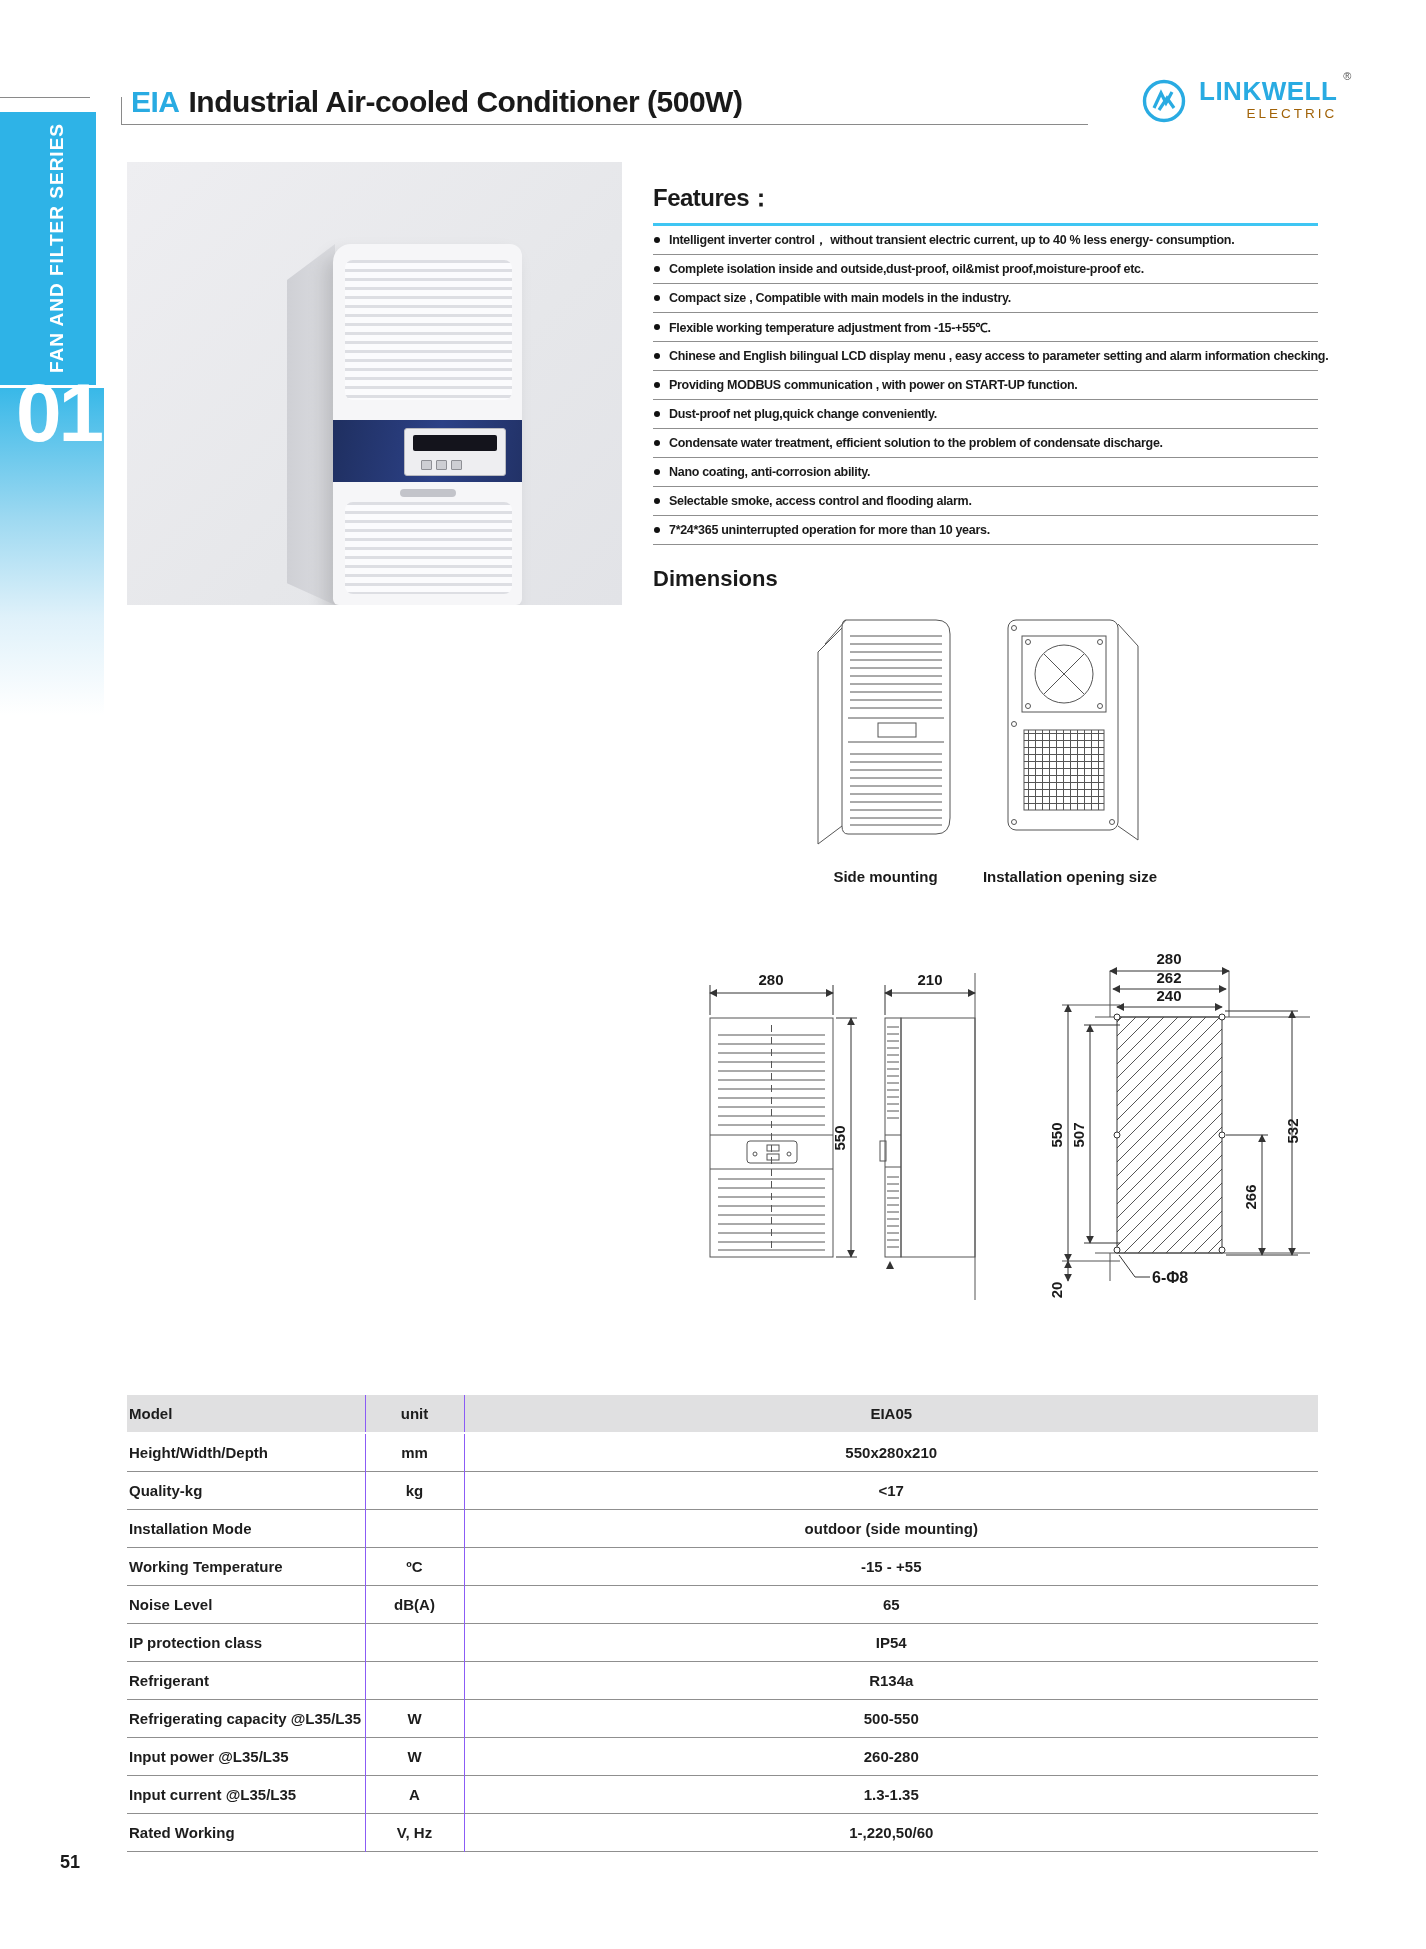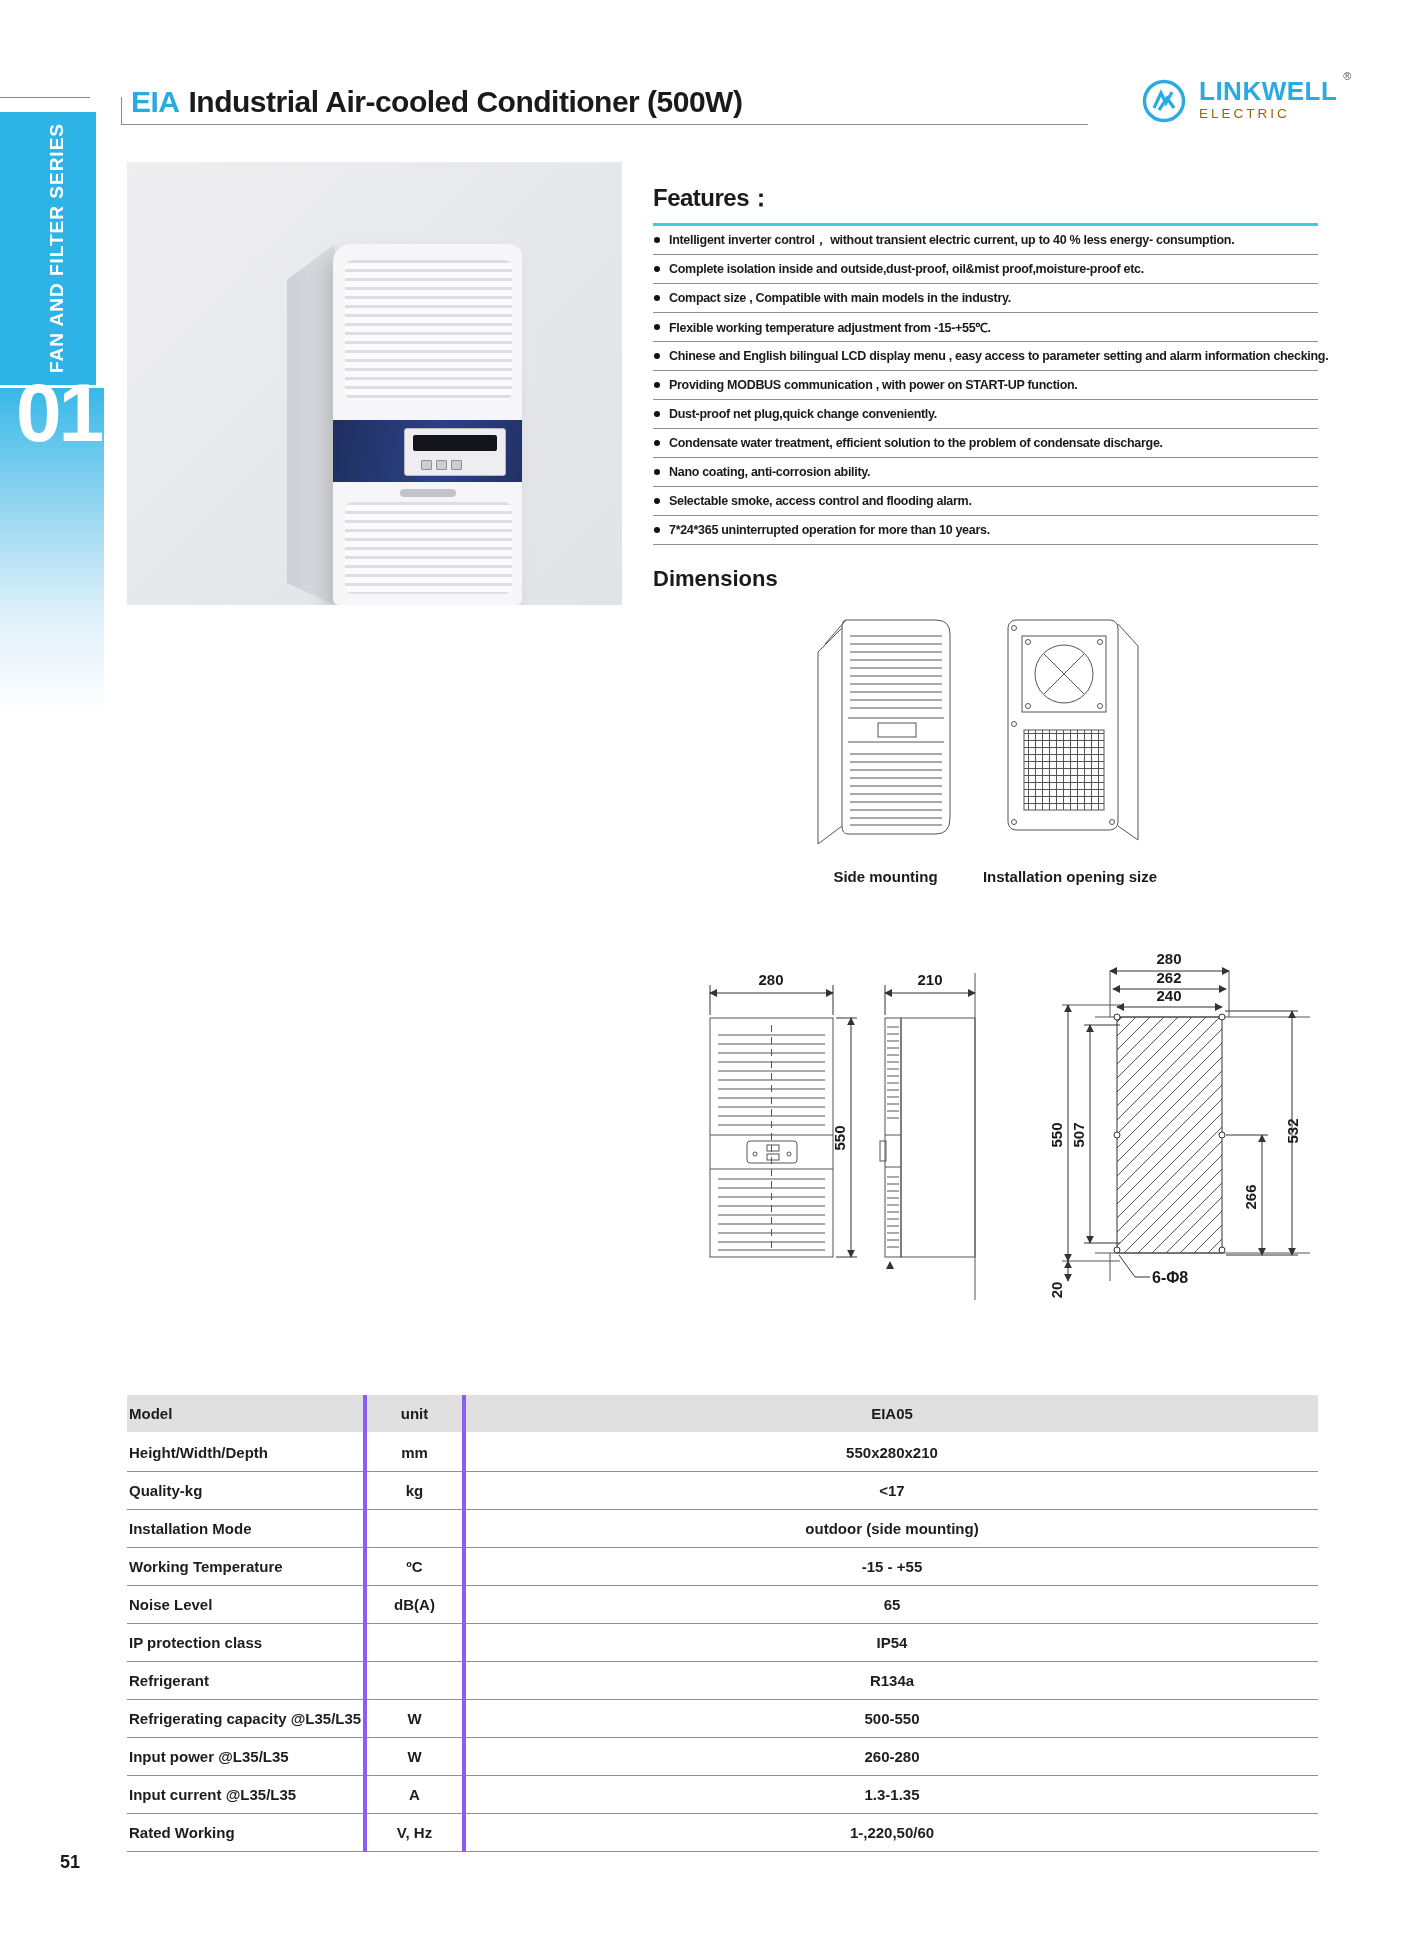--- a/index.html
+++ b/index.html
@@ -13,7 +13,7 @@
   .page-title{left:131px;top:85px;font-size:30px;font-weight:700;letter-spacing:-.5px;white-space:nowrap;}
   .page-title .eia{color:#29abe2;margin-right:9px;}
   .logo{left:1141px;top:78px;display:flex;align-items:flex-start;}
-  .logo-text{margin-left:12px;position:relative;text-align:left;}
+  .logo-text{margin-left:12px;position:relative;text-align:right;}
   .logo-name{font-size:26px;font-weight:800;color:#29abe2;letter-spacing:.5px;line-height:1;}
   .logo-sub{font-size:13.5px;color:#a16207;letter-spacing:3px;line-height:1;margin-top:3px;}
   .logo-reg{position:absolute;right:-14px;top:-8px;font-size:11px;color:#555;}

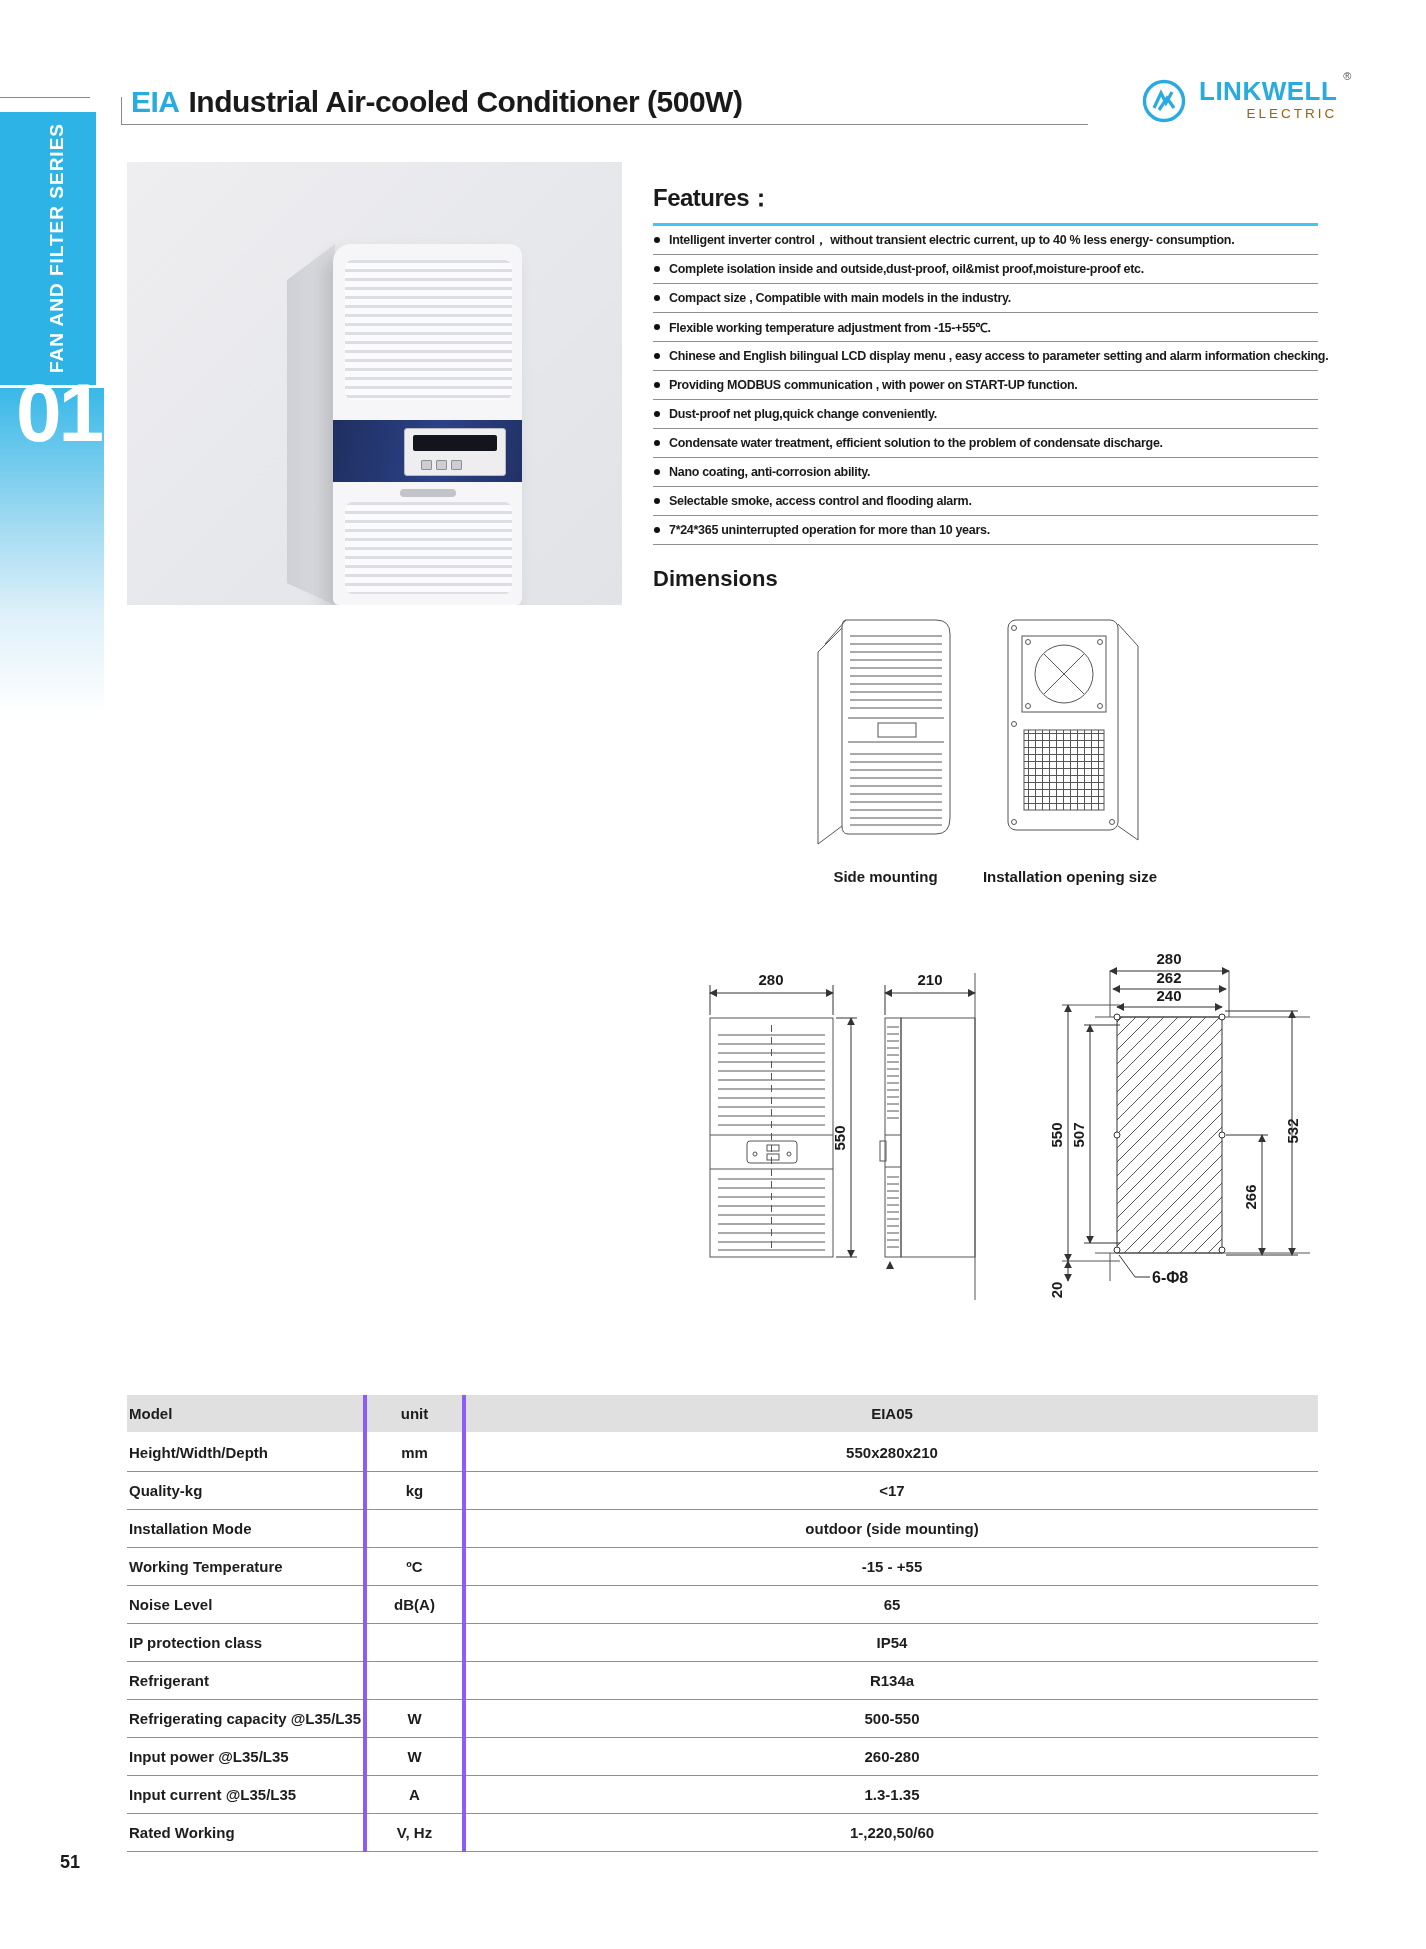--- a/index.html
+++ b/index.html
@@ -63,7 +63,7 @@
   .spec tbody tr{border-bottom:1px solid #8f8f8f;}
   .spec .lab{text-align:left;padding-left:2px;}
   .spec .mid,.spec .val{text-align:center;}
-  .spec .mid,.spec .val{border-left:4px solid #8b5cf6;}
+  .spec .mid,.spec .val{border-left:1px solid #8b5cf6;}
 
   .page-num{left:60px;top:1852px;font-size:18px;font-weight:700;}
 </style>

